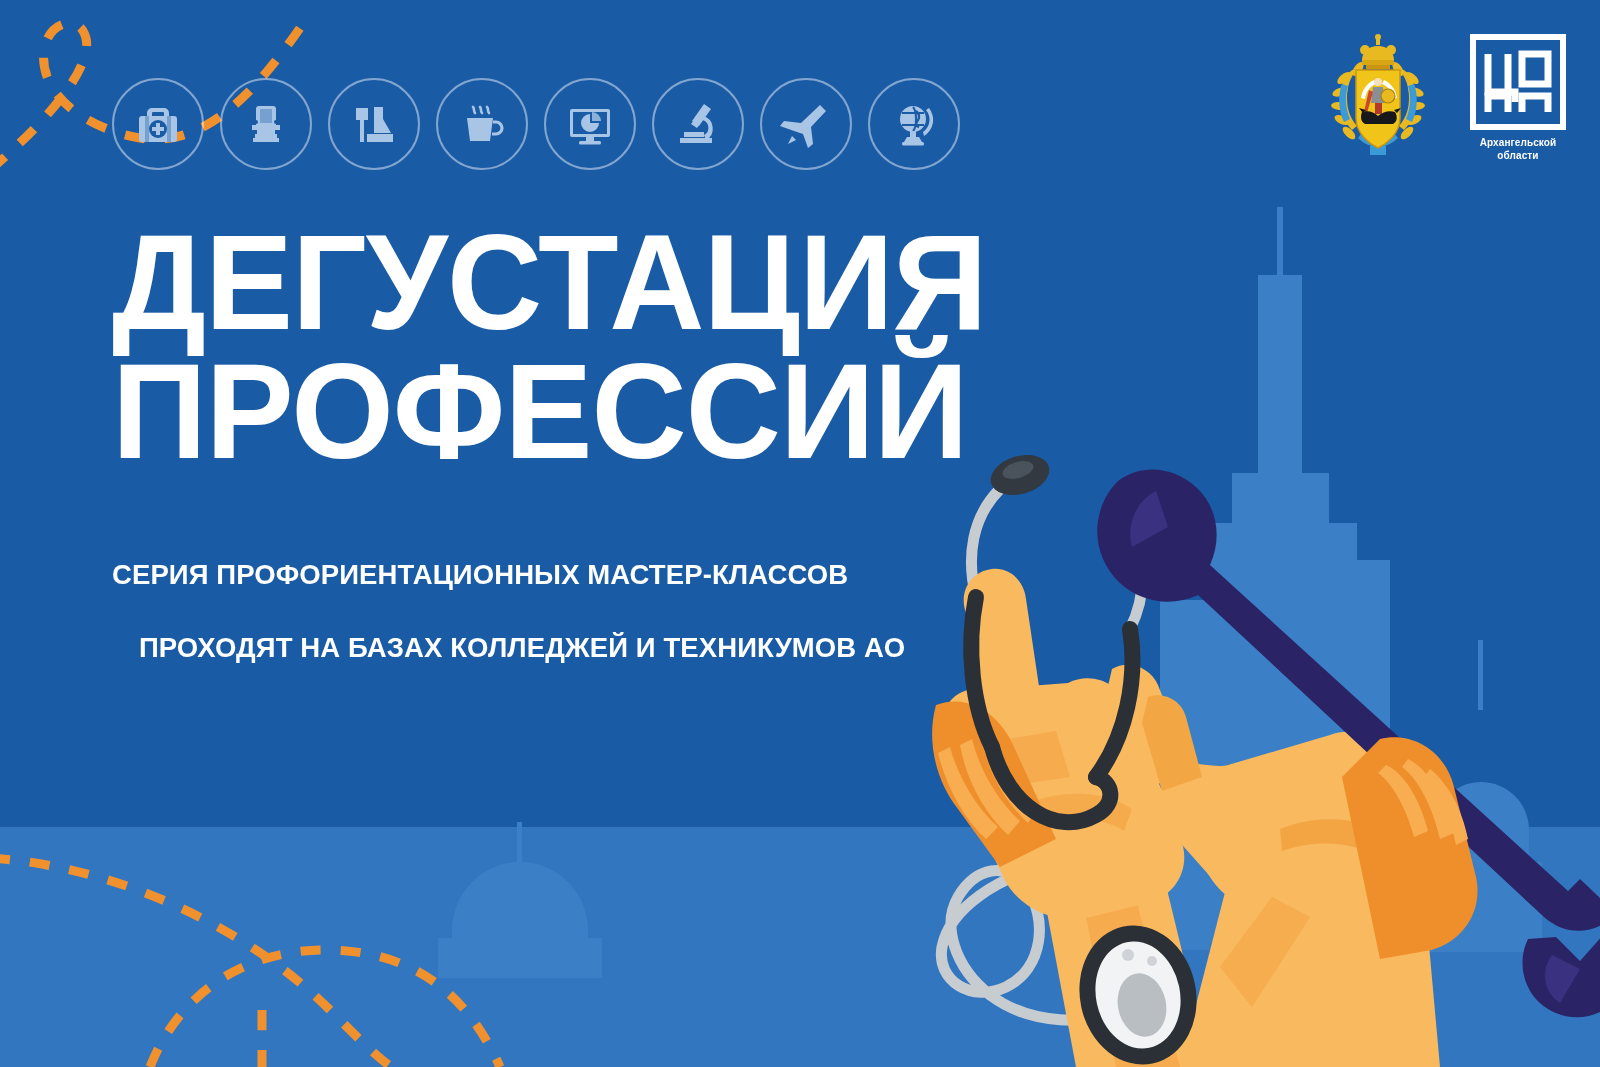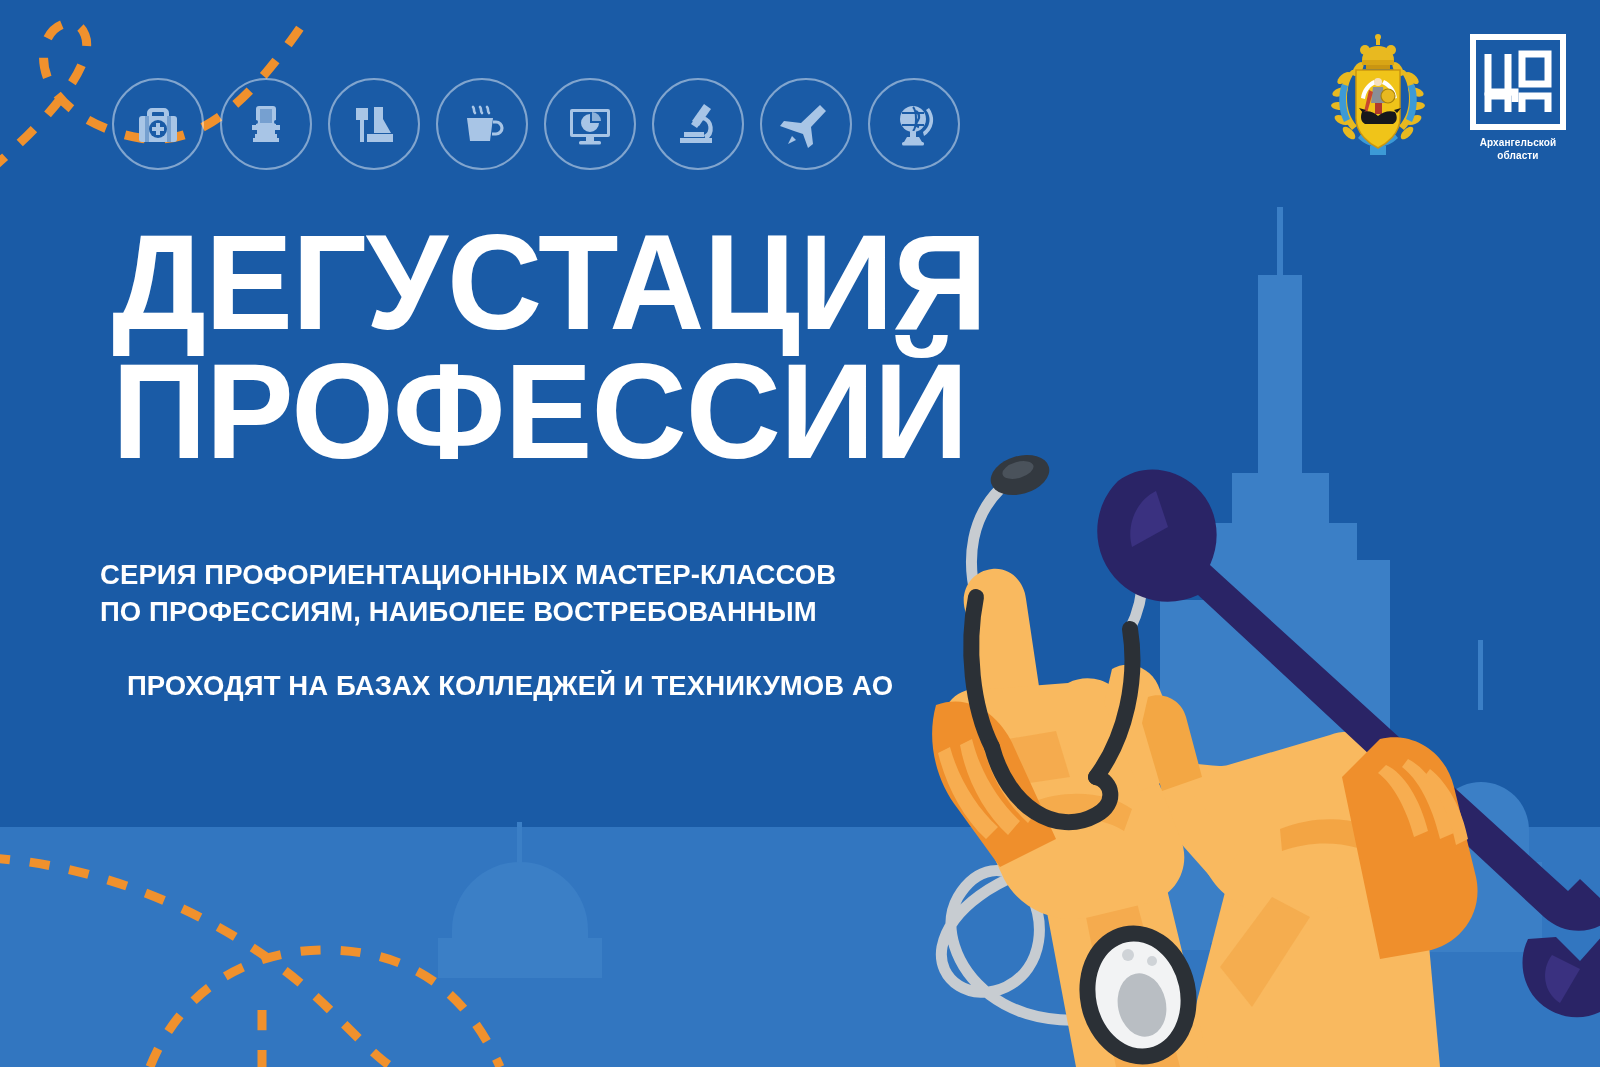--- a/index.html
+++ b/index.html
@@ -48,7 +48,7 @@
   .headline div{white-space:nowrap;}
 
   
-  .copy{position:absolute;left:100px;top:556px;width:820px;color:#ffffff;}
+  .copy{position:absolute;left:112px;top:556px;width:820px;color:#ffffff;}
   .copy p{
     margin:0;font-size:27.5px;line-height:1.36;font-weight:600;
     text-transform:uppercase;letter-spacing:.1px;white-space:nowrap;

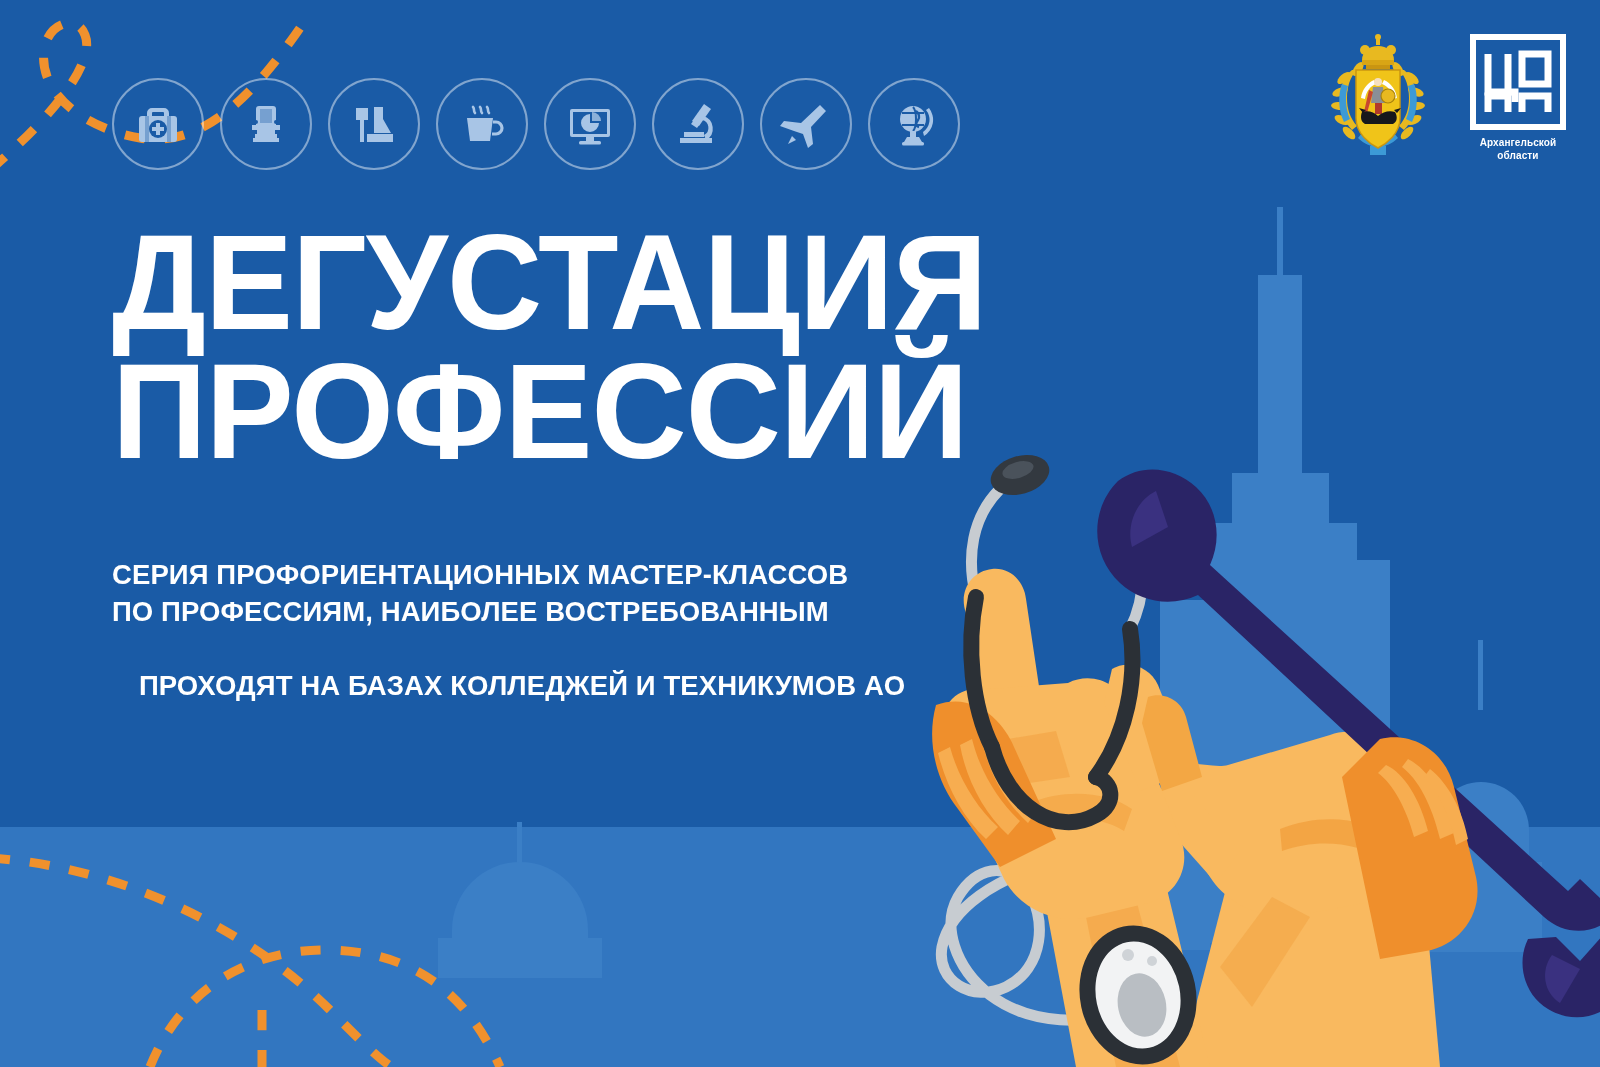--- a/index.html
+++ b/index.html
@@ -269,7 +269,6 @@
 
   <div class="copy">
     <p>СЕРИЯ ПРОФОРИЕНТАЦИОННЫХ МАСТЕР-КЛАССОВ</p>
-    <p>ПО ПРОФЕССИЯМ, НАИБОЛЕЕ ВОСТРЕБОВАННЫМ</p>
     <p class="block-2">ПРОХОДЯТ НА БАЗАХ КОЛЛЕДЖЕЙ И ТЕХНИКУМОВ АО</p>
   </div>
 

